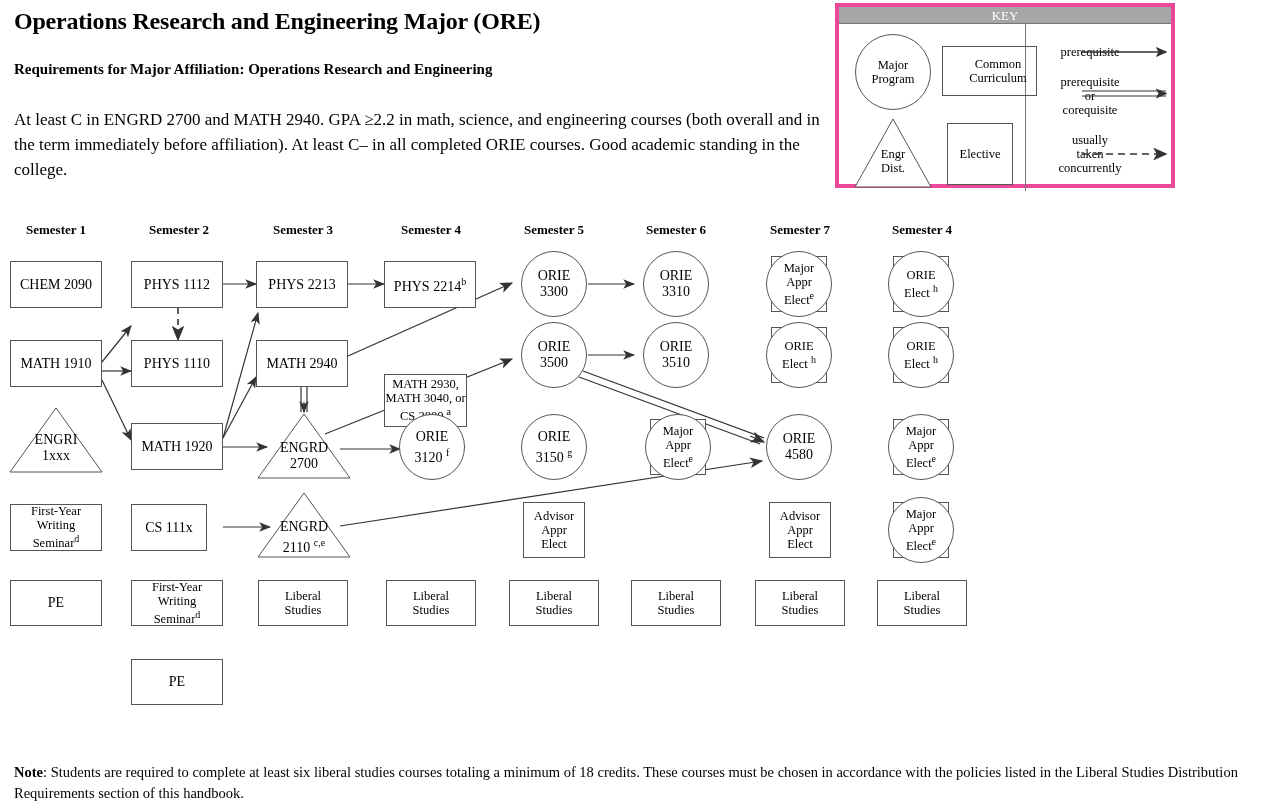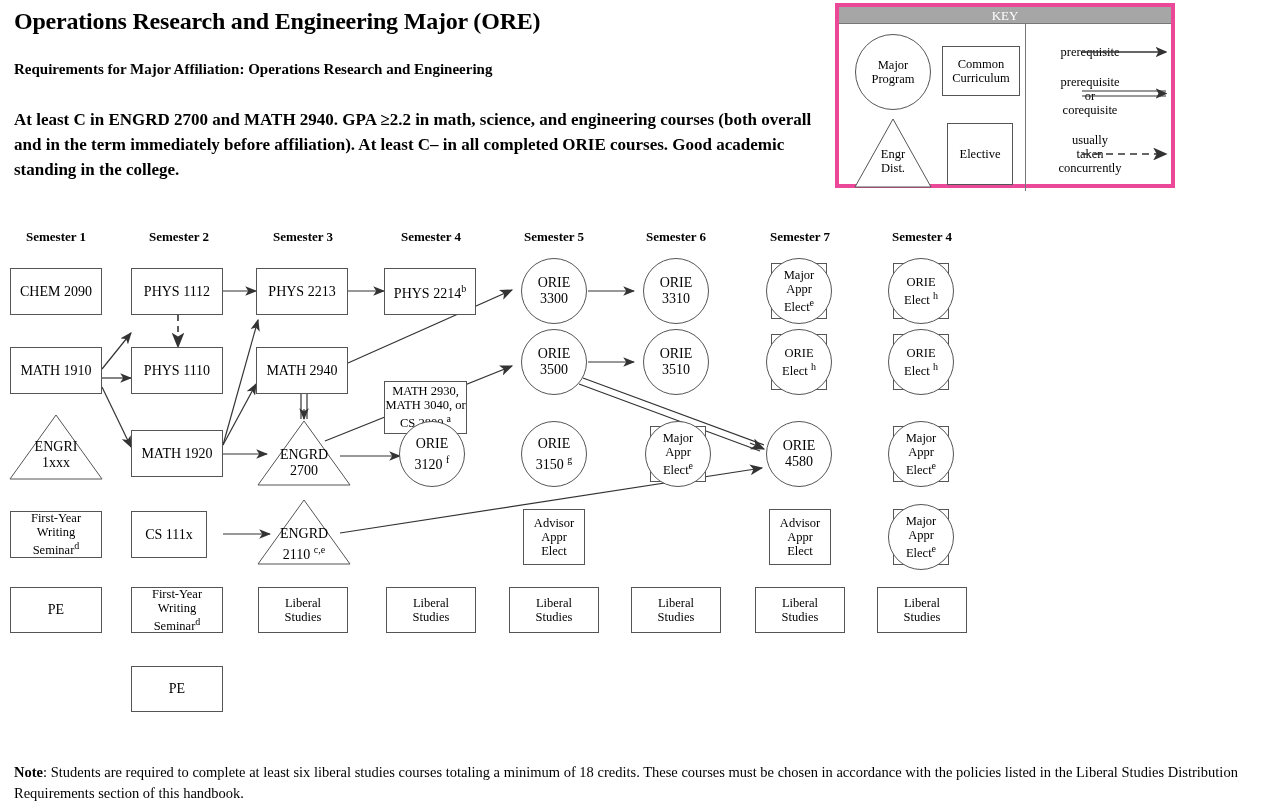--- a/index.html
+++ b/index.html
@@ -56,7 +56,7 @@
     position:absolute;left:103px;top:39px;width:76px;height:48px;
     border:1px solid #555;
     display:flex;align-items:center;justify-content:center;
-    text-align:center;font-size:12.5px;line-height:14px;
+    text-align:center;font-size:12.5px;line-height:14px;padding-left:17px;
   }
   .key-tri{
     position:absolute;left:14px;top:110px;width:80px;height:72px;

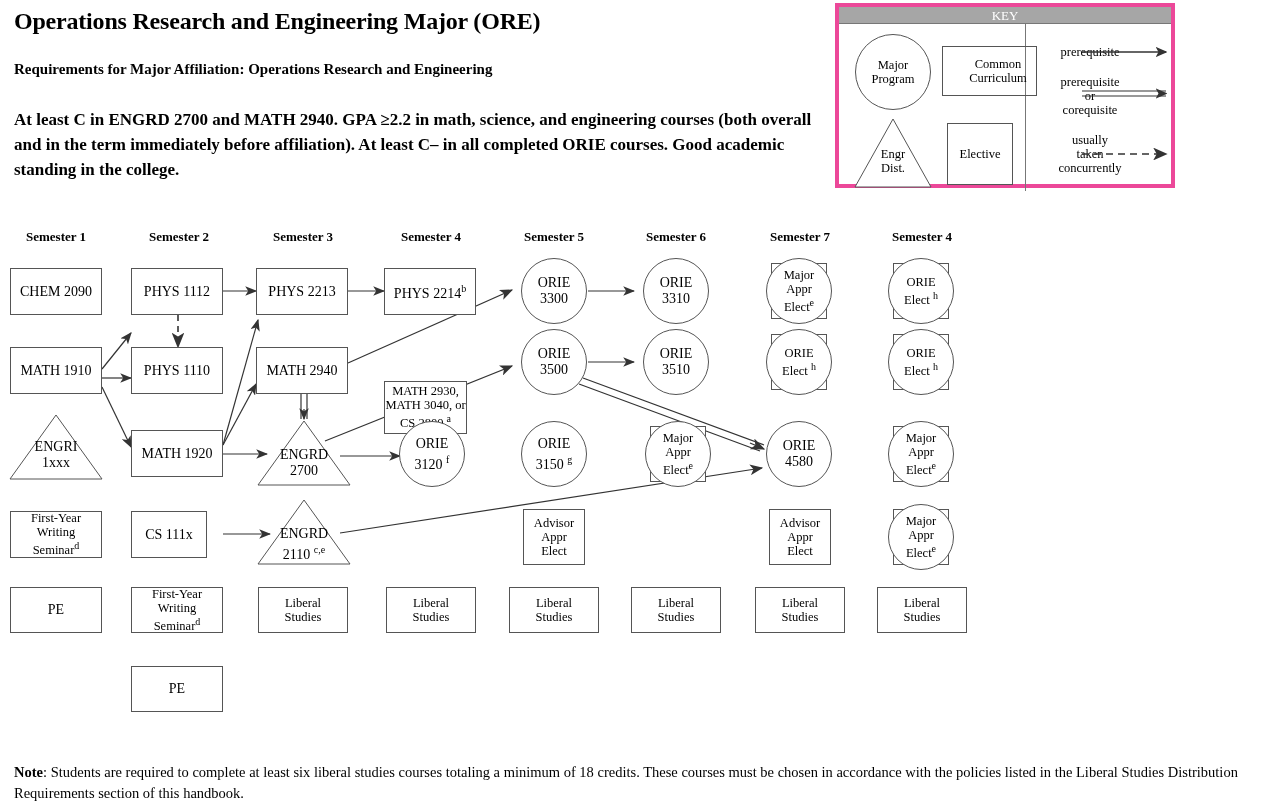--- a/index.html
+++ b/index.html
@@ -25,7 +25,7 @@
   }
   .intro{
     position:absolute;left:14px;top:107px;width:810px;
-    font-size:17px;line-height:25px;font-weight:bold;
+    font-size:17px;line-height:25px;
   }
   .note{
     position:absolute;left:14px;top:762px;width:1258px;

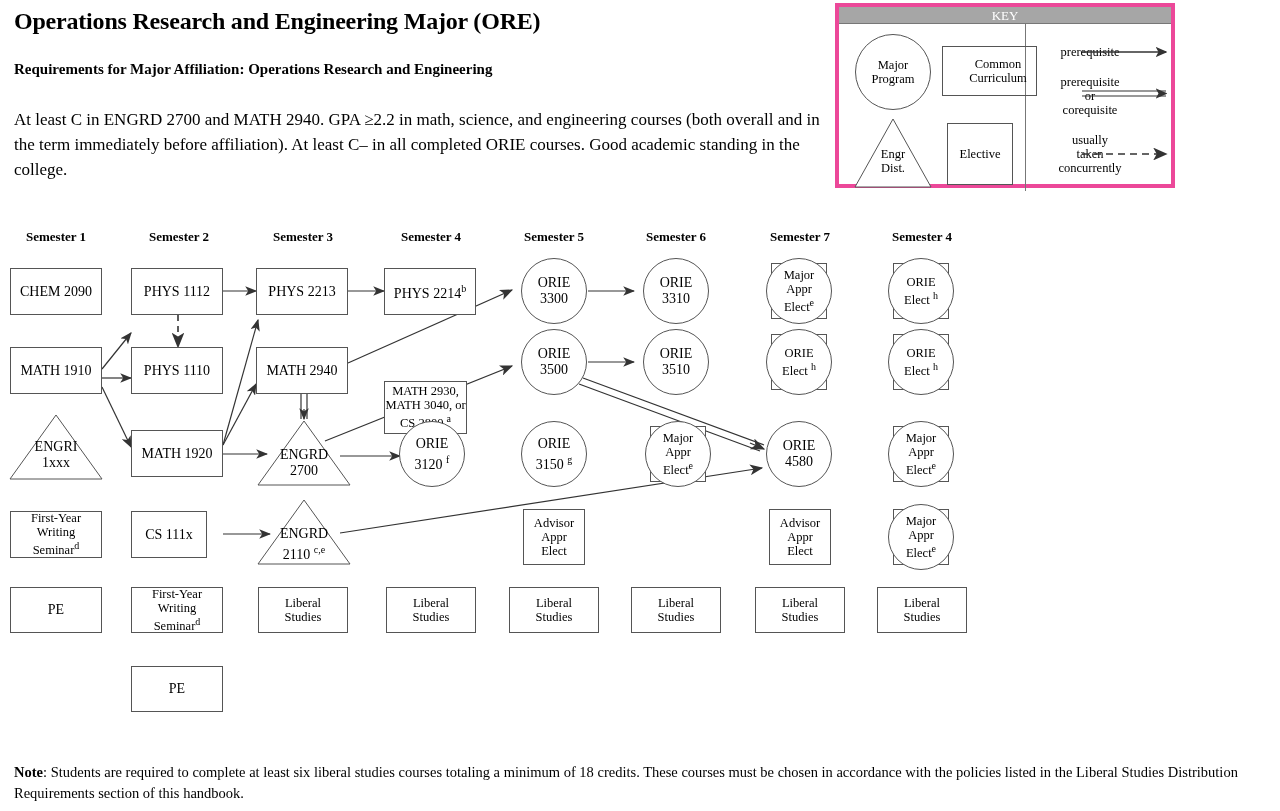--- a/index.html
+++ b/index.html
@@ -79,7 +79,7 @@
   .klbl3{left:196px;top:126px;width:110px;}
 
   
-  #chart{position:absolute;left:0;top:223px;width:1000px;height:520px;}
+  #chart{position:absolute;left:0;top:216px;width:1000px;height:520px;}
   .semhdr{
     position:absolute;font-size:13px;font-weight:bold;text-align:center;
     white-space:nowrap;

